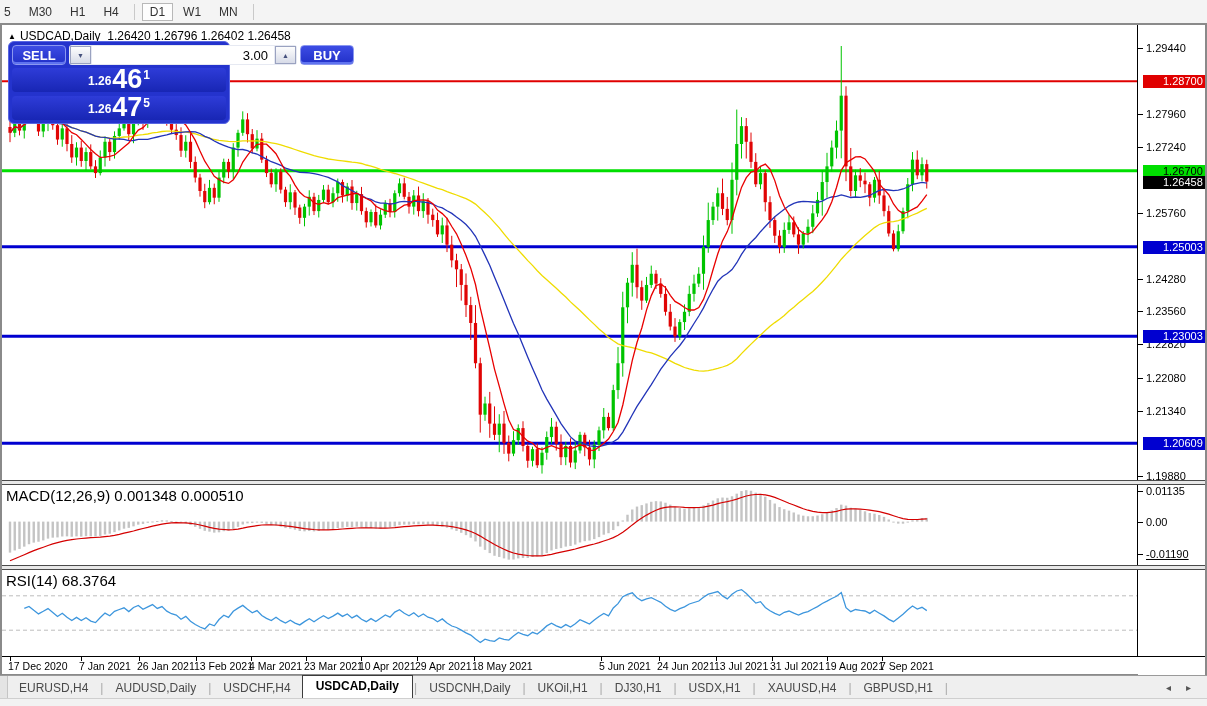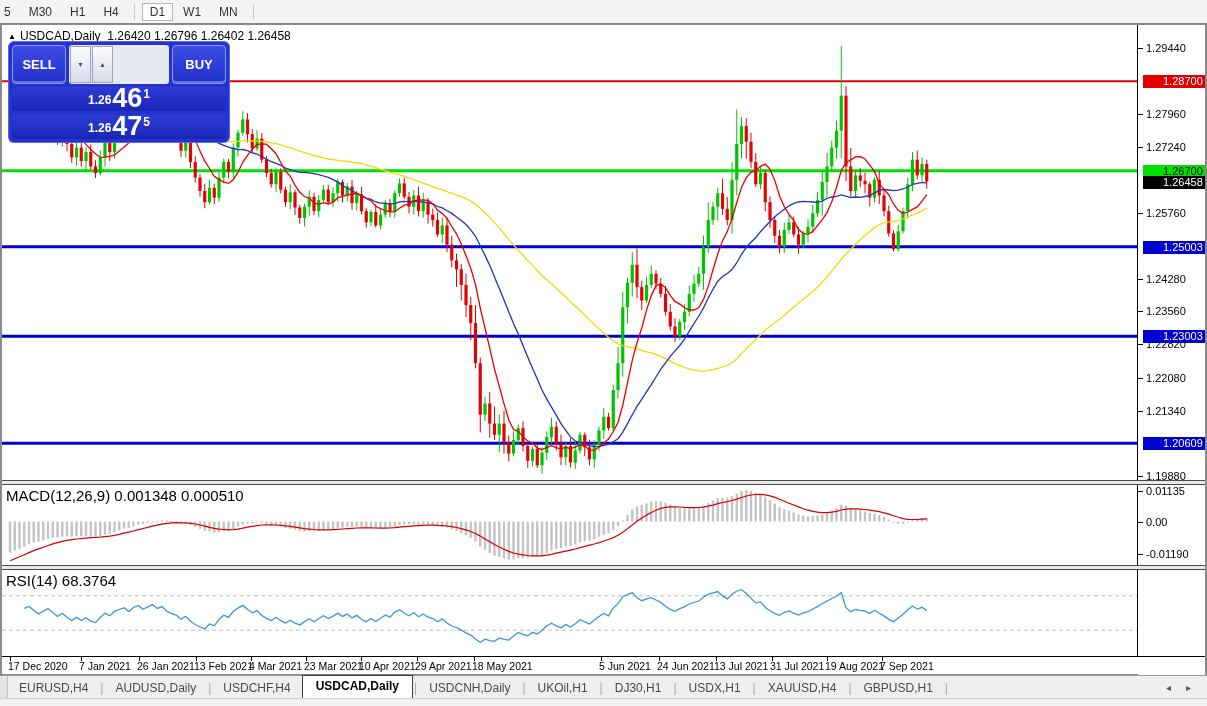--- a/index.html
+++ b/index.html
@@ -44,7 +44,7 @@
   
   .trade-panel{position:absolute;left:6px;top:16px;width:214px;background:#2433cd;
                border:1px solid #5866e2;border-radius:6px;padding:3px;z-index:6;}
-  .tp-row1{display:flex;gap:3px;height:39px;}
+  .tp-row1{display:flex;gap:3px;height:20px;}
   .tp-btn{flex:0 0 52px;background:linear-gradient(#3c4ce4,#2130c8);border:1px solid #8a97f0;
           border-radius:4px;color:#fff;font-weight:bold;font-size:13px;display:flex;
           align-items:center;justify-content:center;box-shadow:inset 0 -2px 0 #5f73ef;}

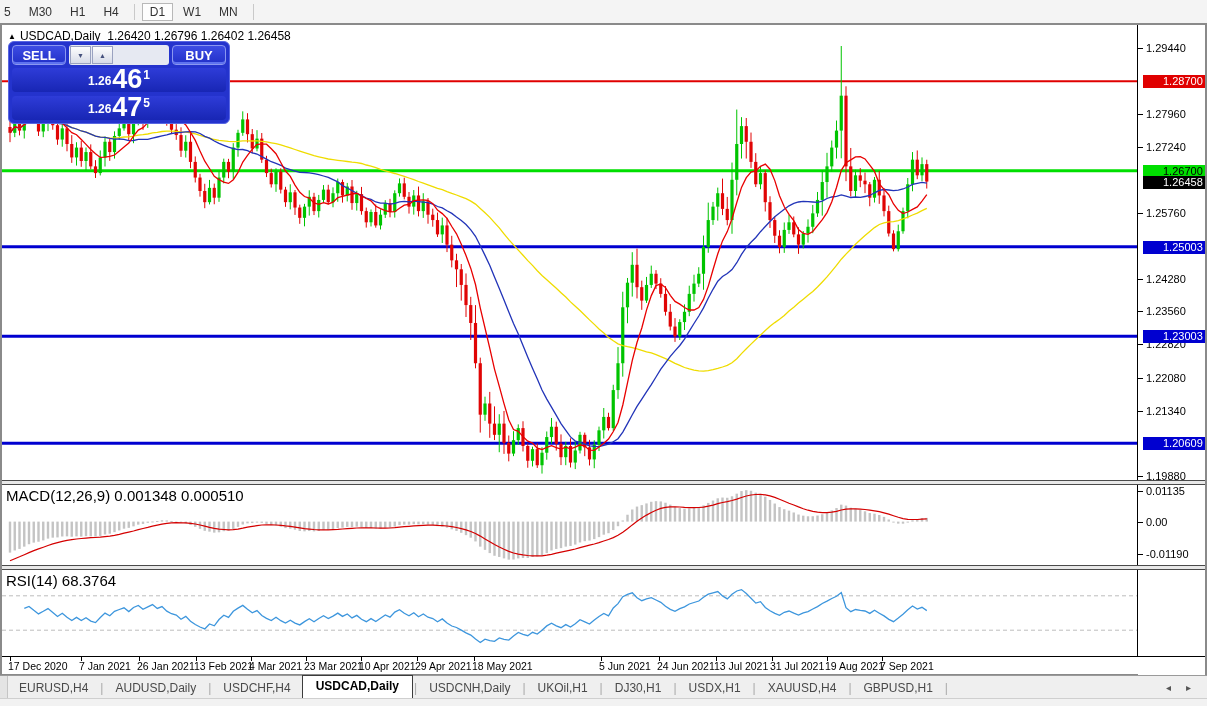--- a/index.html
+++ b/index.html
@@ -507,6 +507,7 @@
               <div class="tp-spin-btn">
                   <span>▼</span>
                 </div>
+              <input class="tp-vol" value="3.00" style="">
               <div class="tp-spin-btn">
                   <span>▲</span>
                 </div>

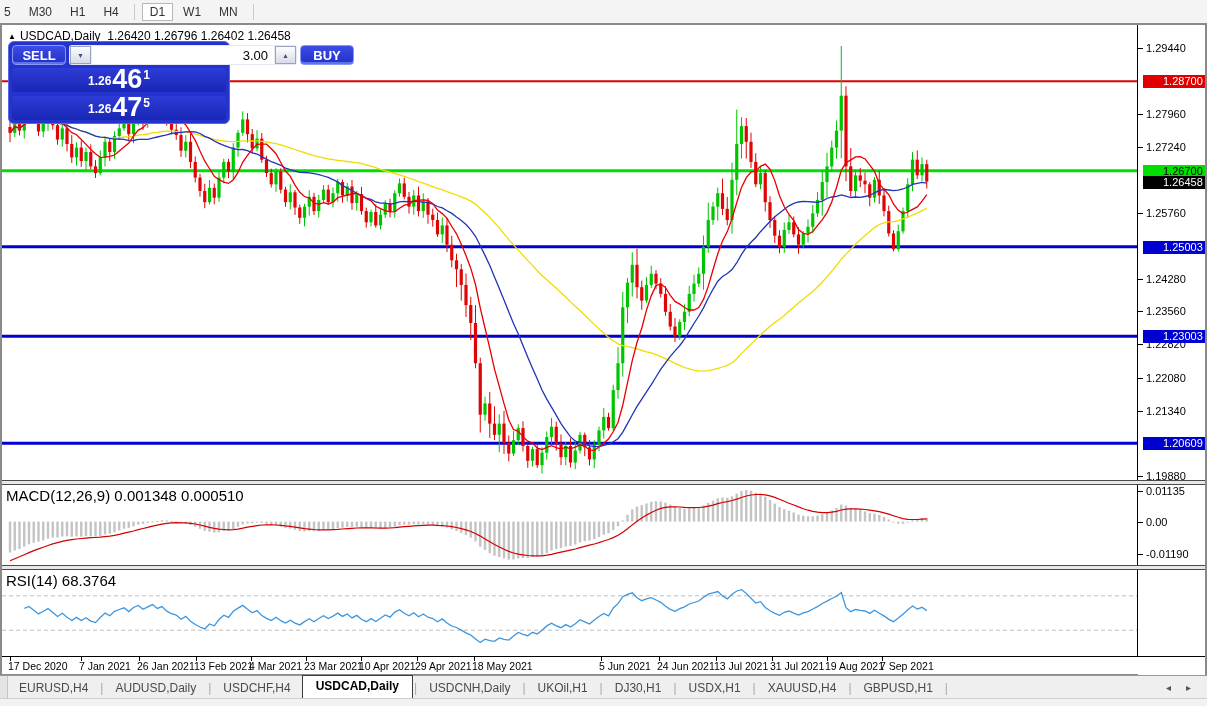--- a/index.html
+++ b/index.html
@@ -769,7 +769,7 @@
           <div class="axis-tick" style="top: 37px;"></div>
           <div class="axis-label" style="top: 31px;">0.00</div>
           <div class="axis-tick" style="top: 69px;"></div>
-          <div class="axis-label" style="top: 63px;">-0.01190</div>
+          <div class="axis-label" style="top: 63px; text-decoration: underline;">-0.01190</div>
         </div>
     </div>
 

